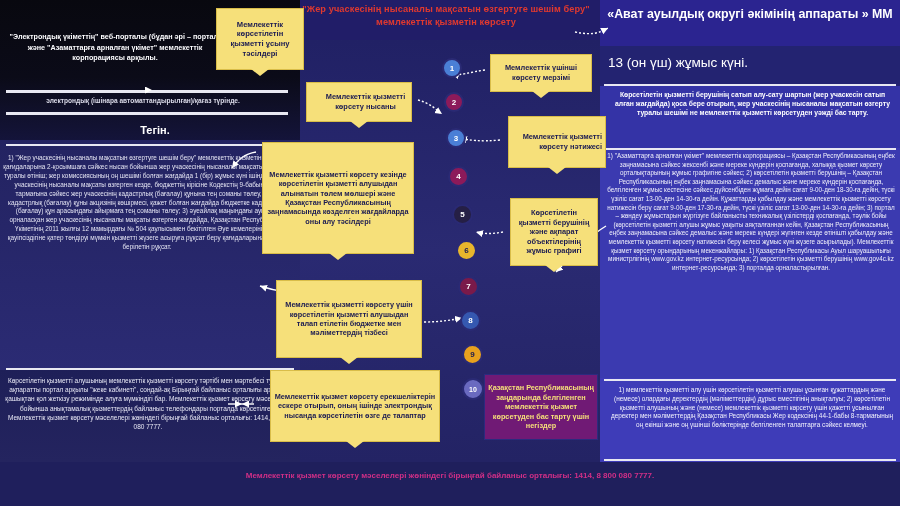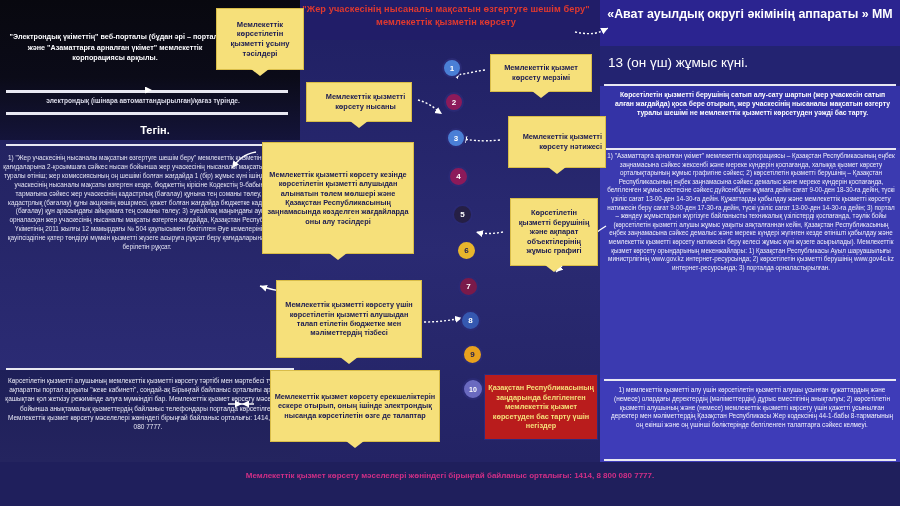--- a/index.html
+++ b/index.html
@@ -303,7 +303,7 @@
 
 
   <div class="ybox flag" style="left:490px; top:54px; width:102px; height:38px;">
-    <span>Мемлекеттік қызмет көрсету мерзімі</span>
+    <span>Мемлекеттік үшінші көрсету мерзімі</span>
   </div>
 
   <div class="ybox flag" style="left:508px; top:116px; width:98px; height:52px;text-align:right;">

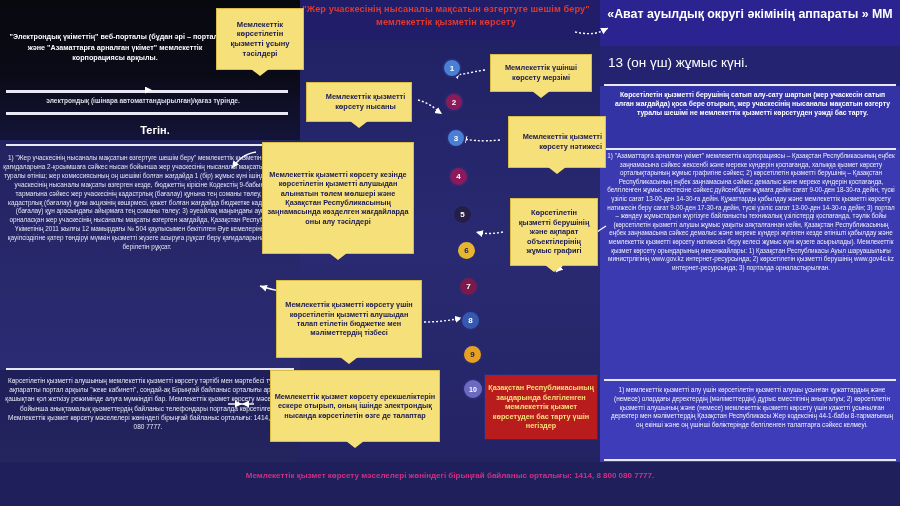--- a/index.html
+++ b/index.html
@@ -314,7 +314,7 @@
     <span>Көрсетілетін қызметті берушінің және ақпарат объектілерінің жұмыс графигі</span>
   </div>
 
-  <div class="ybox" style="left:484px; top:374px; width:114px; height:66px; background:#b91c1c; border-color:#2b2b7e; color:#f6e07a; font-size:7.3px; line-height:9.4px;">
+  <div class="ybox" style="left:484px; top:374px; width:114px; height:66px; background:#701a75; border-color:#2b2b7e; color:#f6e07a; font-size:7.3px; line-height:9.4px;">
     <span>Қазақстан Республикасының заңдарында белгіленген мемлекеттік қызмет көрсетуден бас тарту үшін негіздер</span>
   </div>
 

